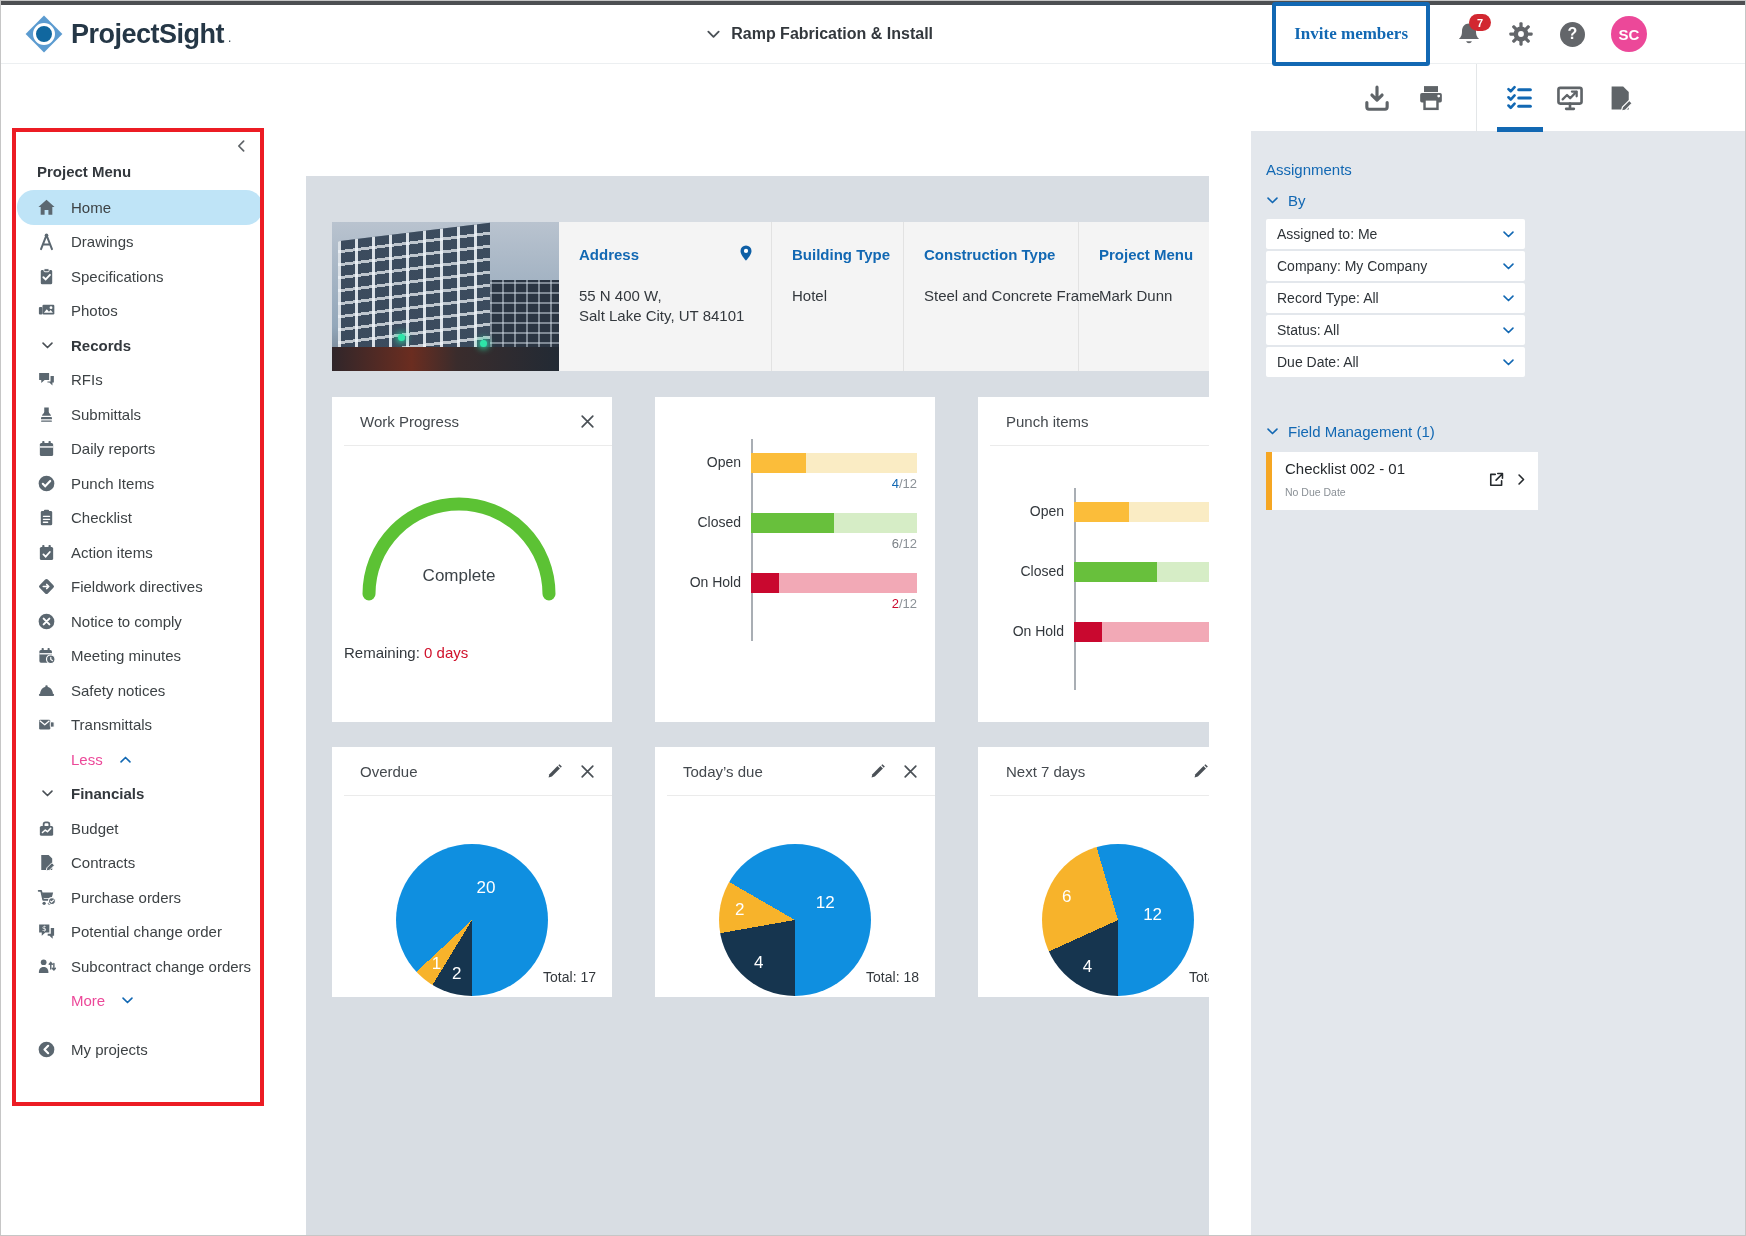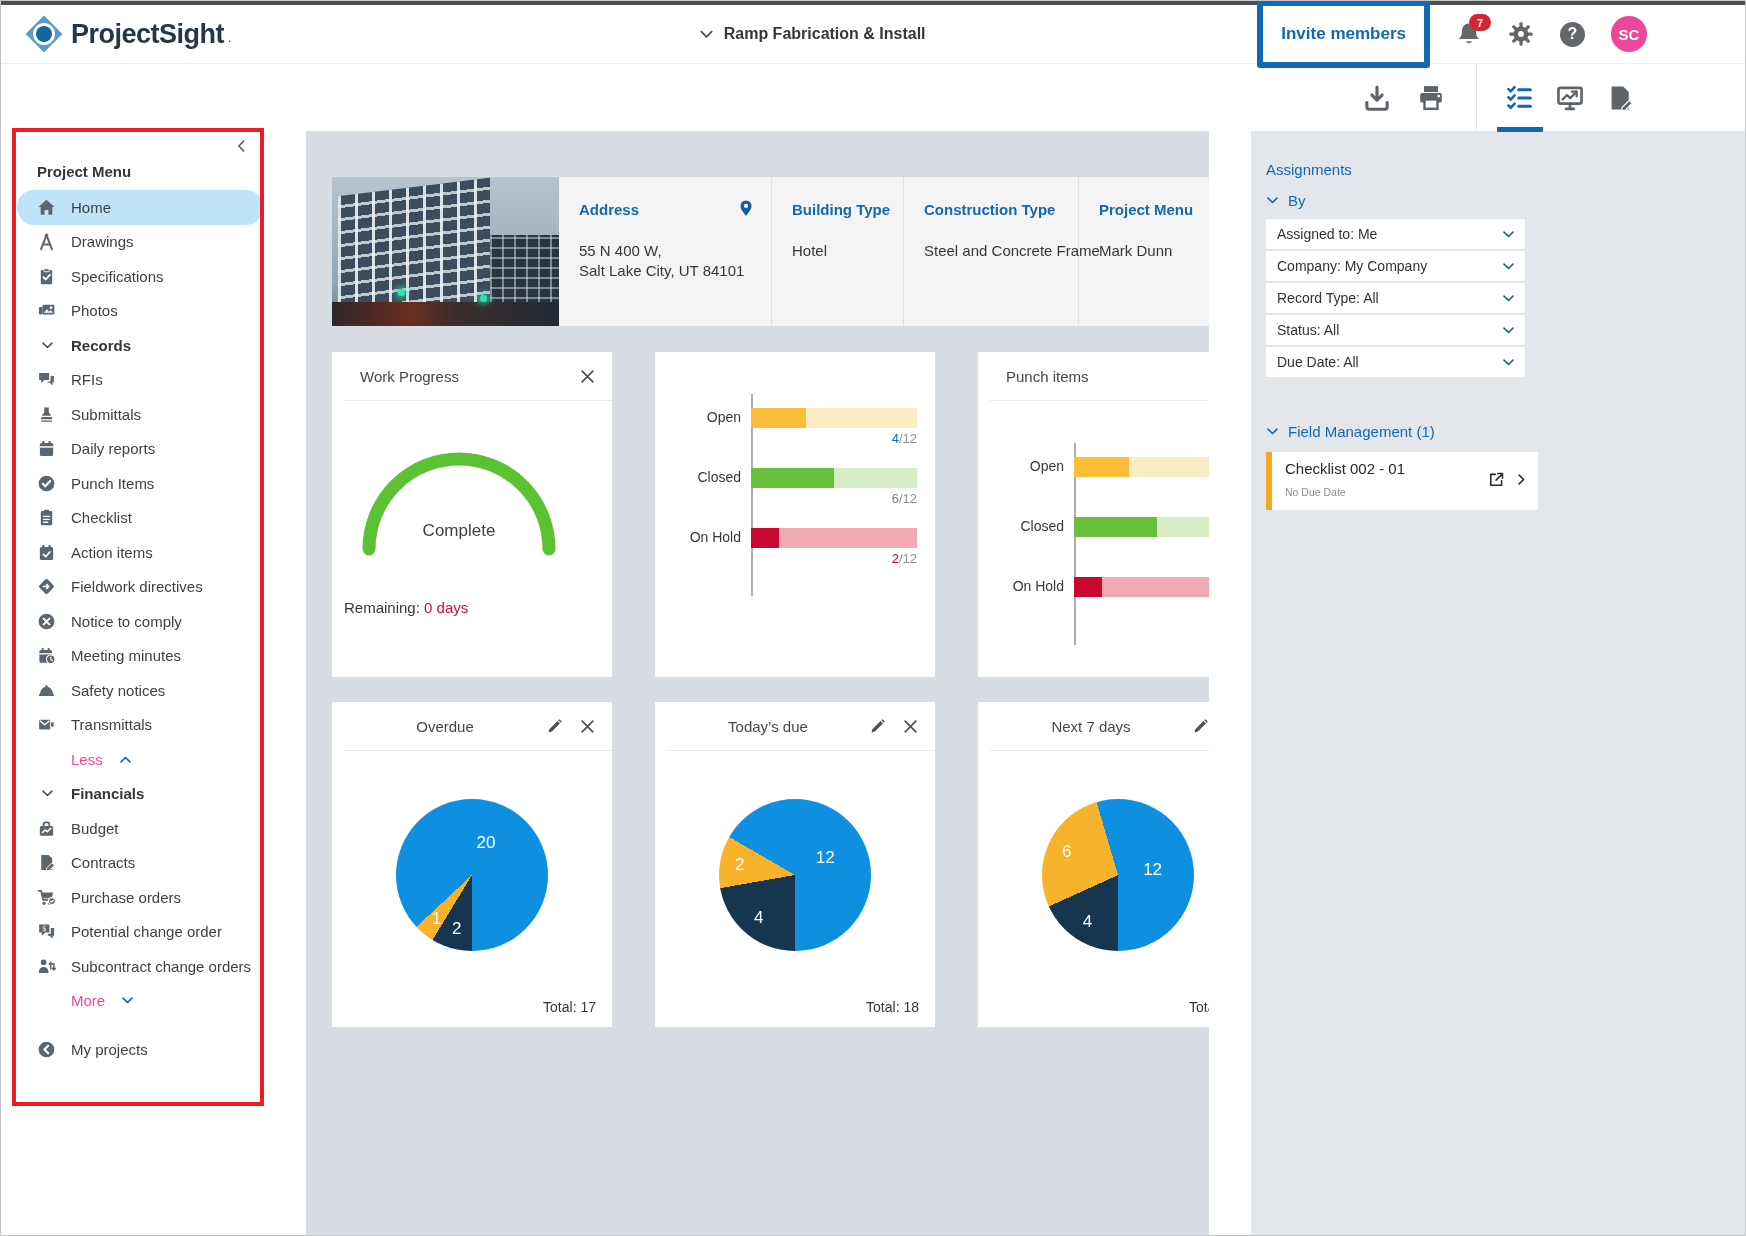--- a/index.html
+++ b/index.html
@@ -20,7 +20,7 @@
   .proj-select .icon { width:15px; height:15px; color:#4a5056; }
   .proj-name { font-size:16px; font-weight:bold; color:#33383d; }
   .head-actions { display:flex; align-items:center; gap:26px; }
-  .invite-btn { border:6px solid #84cc16; background:#fff; color:#1268b3; font-family:Liberation Sans, sans-serif; font-size:17px; font-weight:bold; padding:18px 18px; border-radius:3px; cursor:pointer; }
+  .invite-btn { border:4px solid #84cc16; background:#fff; color:#1268b3; font-family:Liberation Serif, serif; font-size:17px; font-weight:bold; padding:18px 18px; border-radius:3px; cursor:pointer; }
   .h-ic { position:relative; width:26px; height:26px; color:#63666a; cursor:pointer; }
   .badge { position:absolute; top:-7px; left:13px; min-width:22px; height:17px; background:#d22730; color:#fff; font-size:11px; font-weight:bold; border-radius:9px; display:flex; align-items:center; justify-content:center; padding:0 4px; }
   .help-circle { width:25px; height:25px; border-radius:50%; background:#63666a; color:#fff; font-size:16px; font-weight:bold; display:flex; align-items:center; justify-content:center; cursor:pointer; }

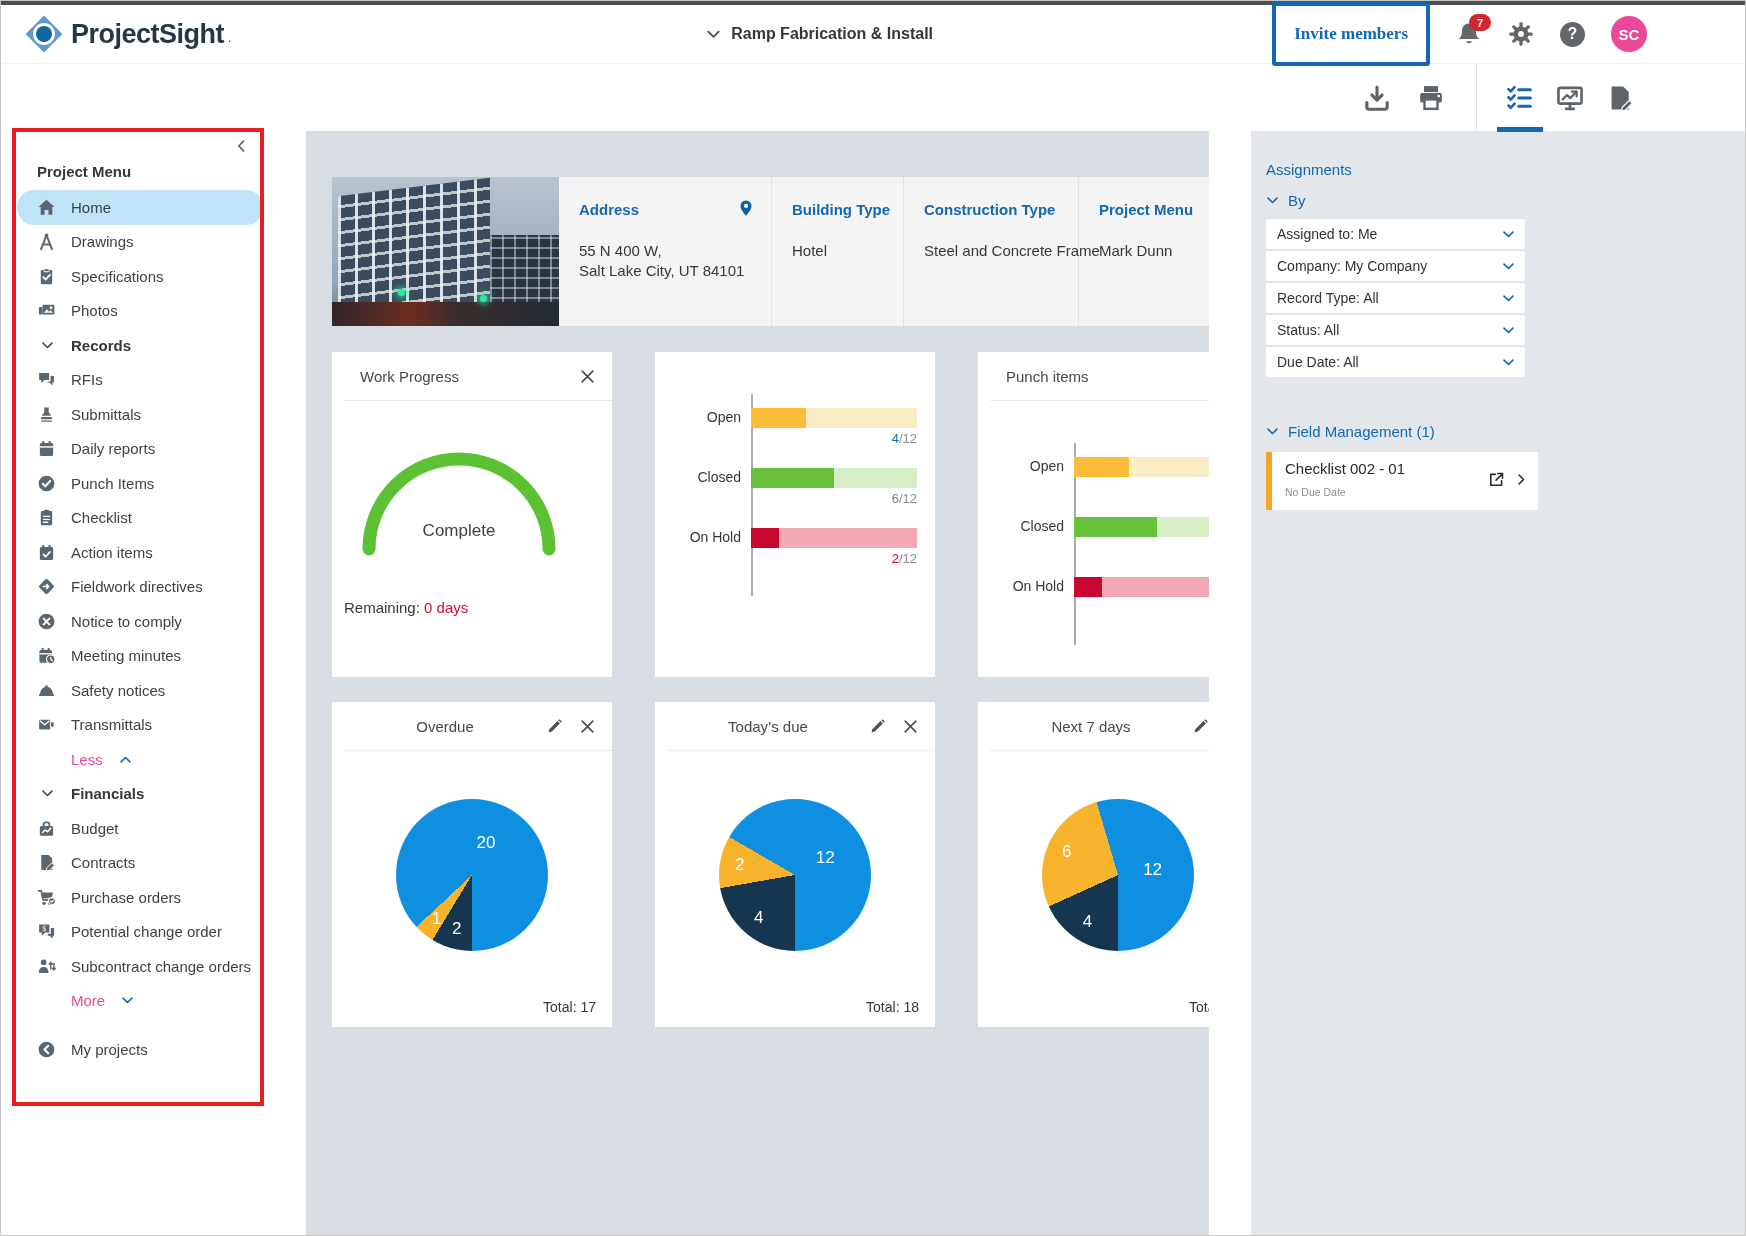--- a/index.html
+++ b/index.html
@@ -55,7 +55,7 @@
   .s-link .chev { width:13px; height:13px; color:#1268b3; margin-left:16px; }
   .s-spaced { margin-top:14px; }
 
-  main { flex:1; background:#d8dde3; padding:46px 0 0 26px; overflow:hidden; }
+  main { flex:1; background:#d8dde3; padding:46px 0 0 26px; overflow:hidden;margin-top:45px; }
 
   
   .proj-card { width:945px; height:149px; display:flex; background:#f4f4f4; }

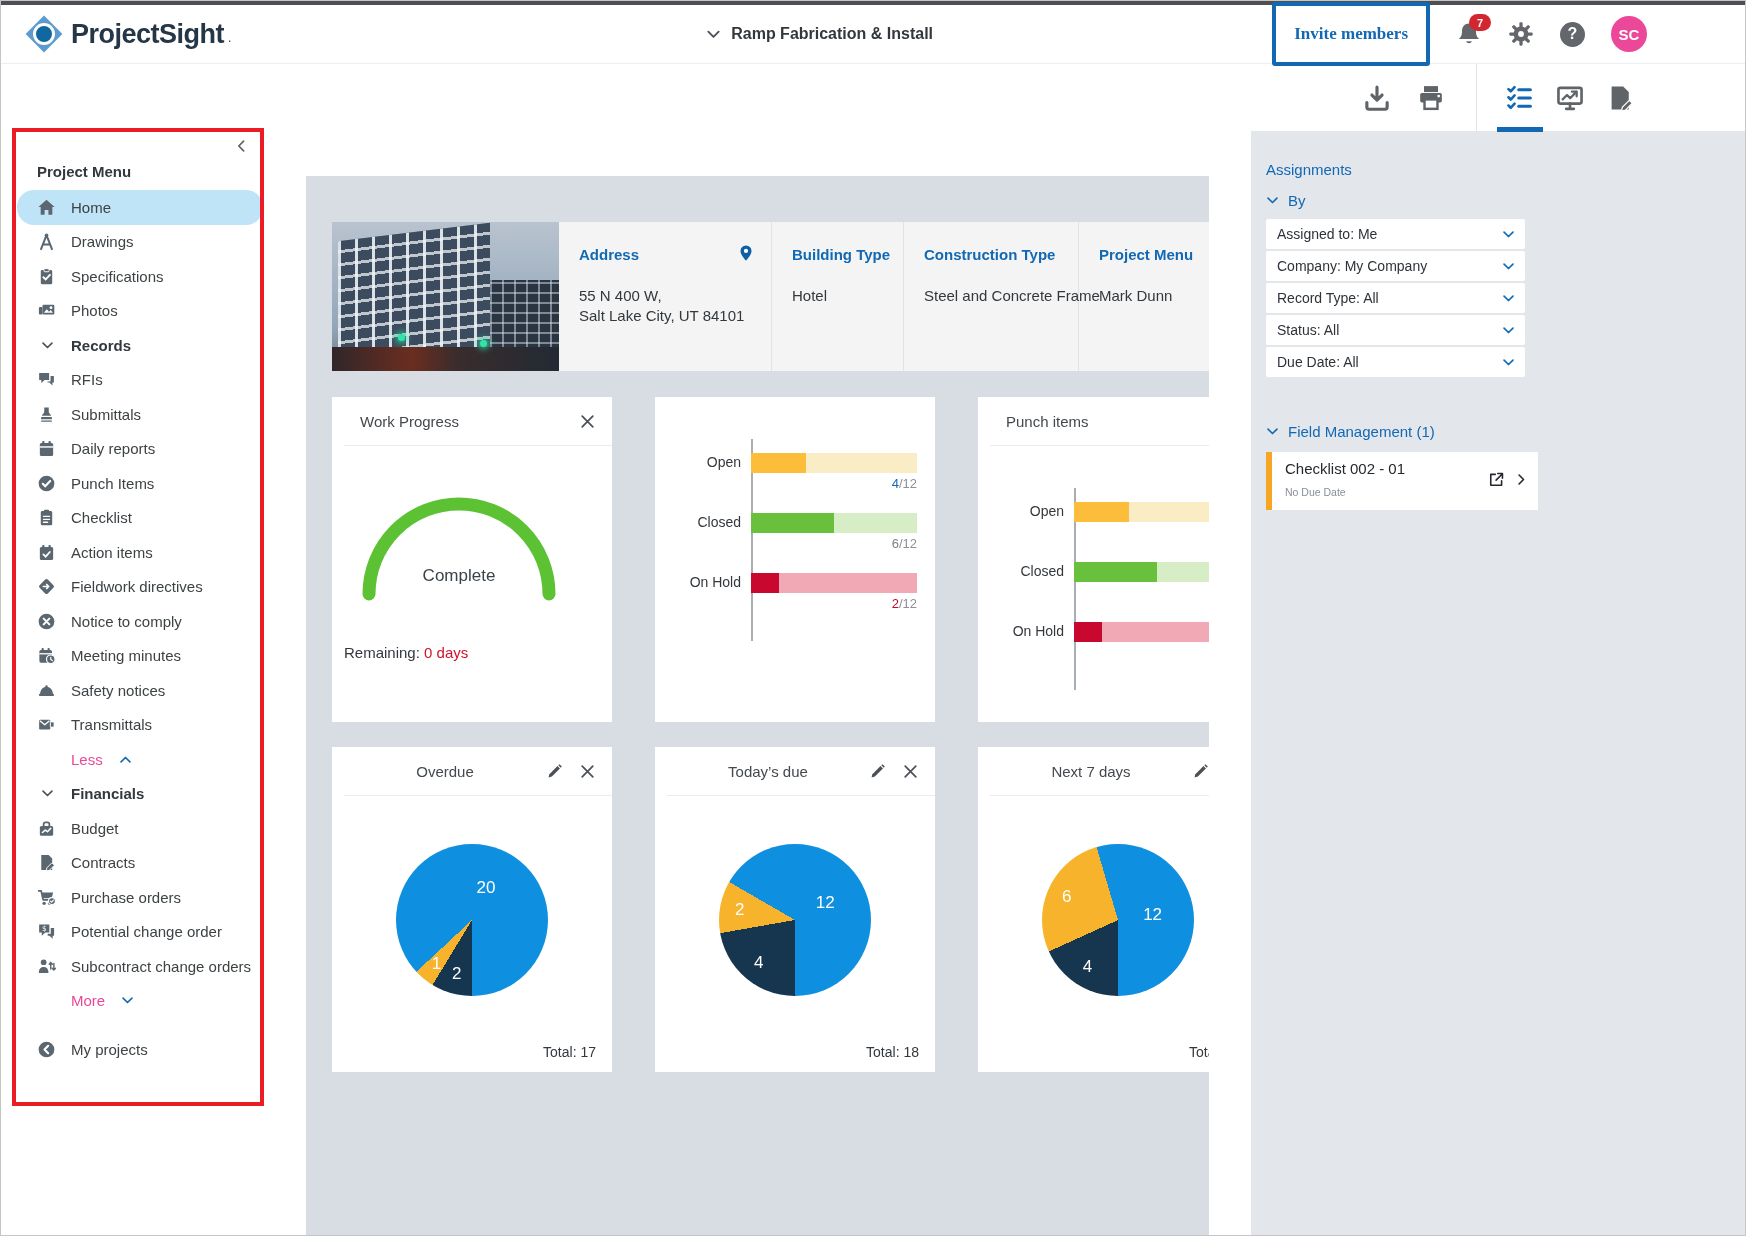--- a/index.html
+++ b/index.html
@@ -111,7 +111,7 @@
   .bar-val .den { color:#8a9096; }
 
   
-  .pie-widget { height:325px;text-align:center; }
+  .pie-widget { height:250px; }
   .pie-box { position:absolute; left:52px; top:48px; width:152px; height:152px; border-radius:50%; }
   .pie-lab { position:absolute; transform:translate(-50%,-50%); color:#fff; font-size:17px; }
   .pie-total { position:absolute; right:16px; bottom:12px; font-size:14px; color:#33383d; }

